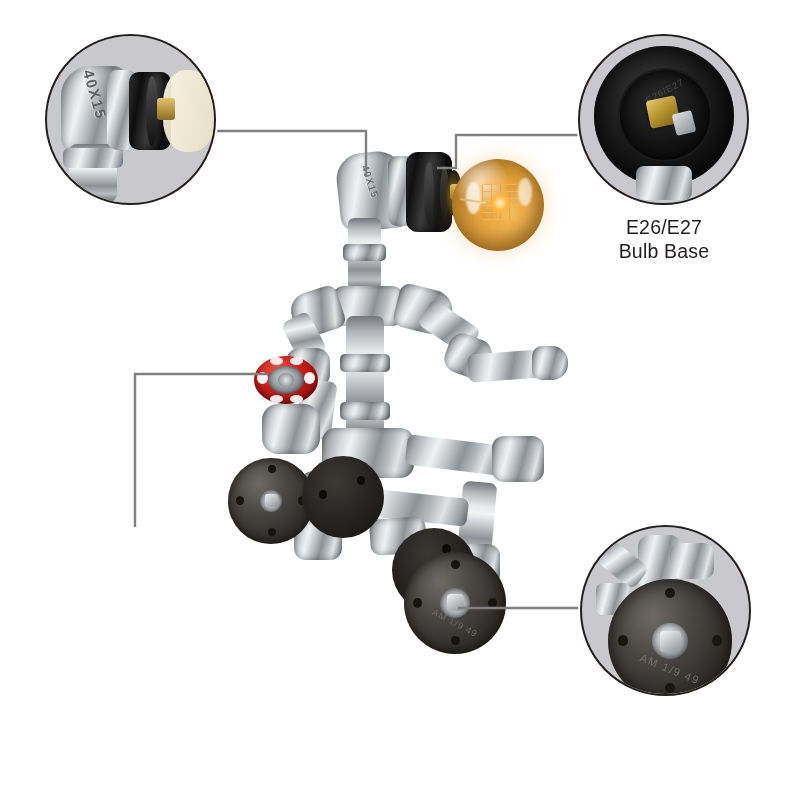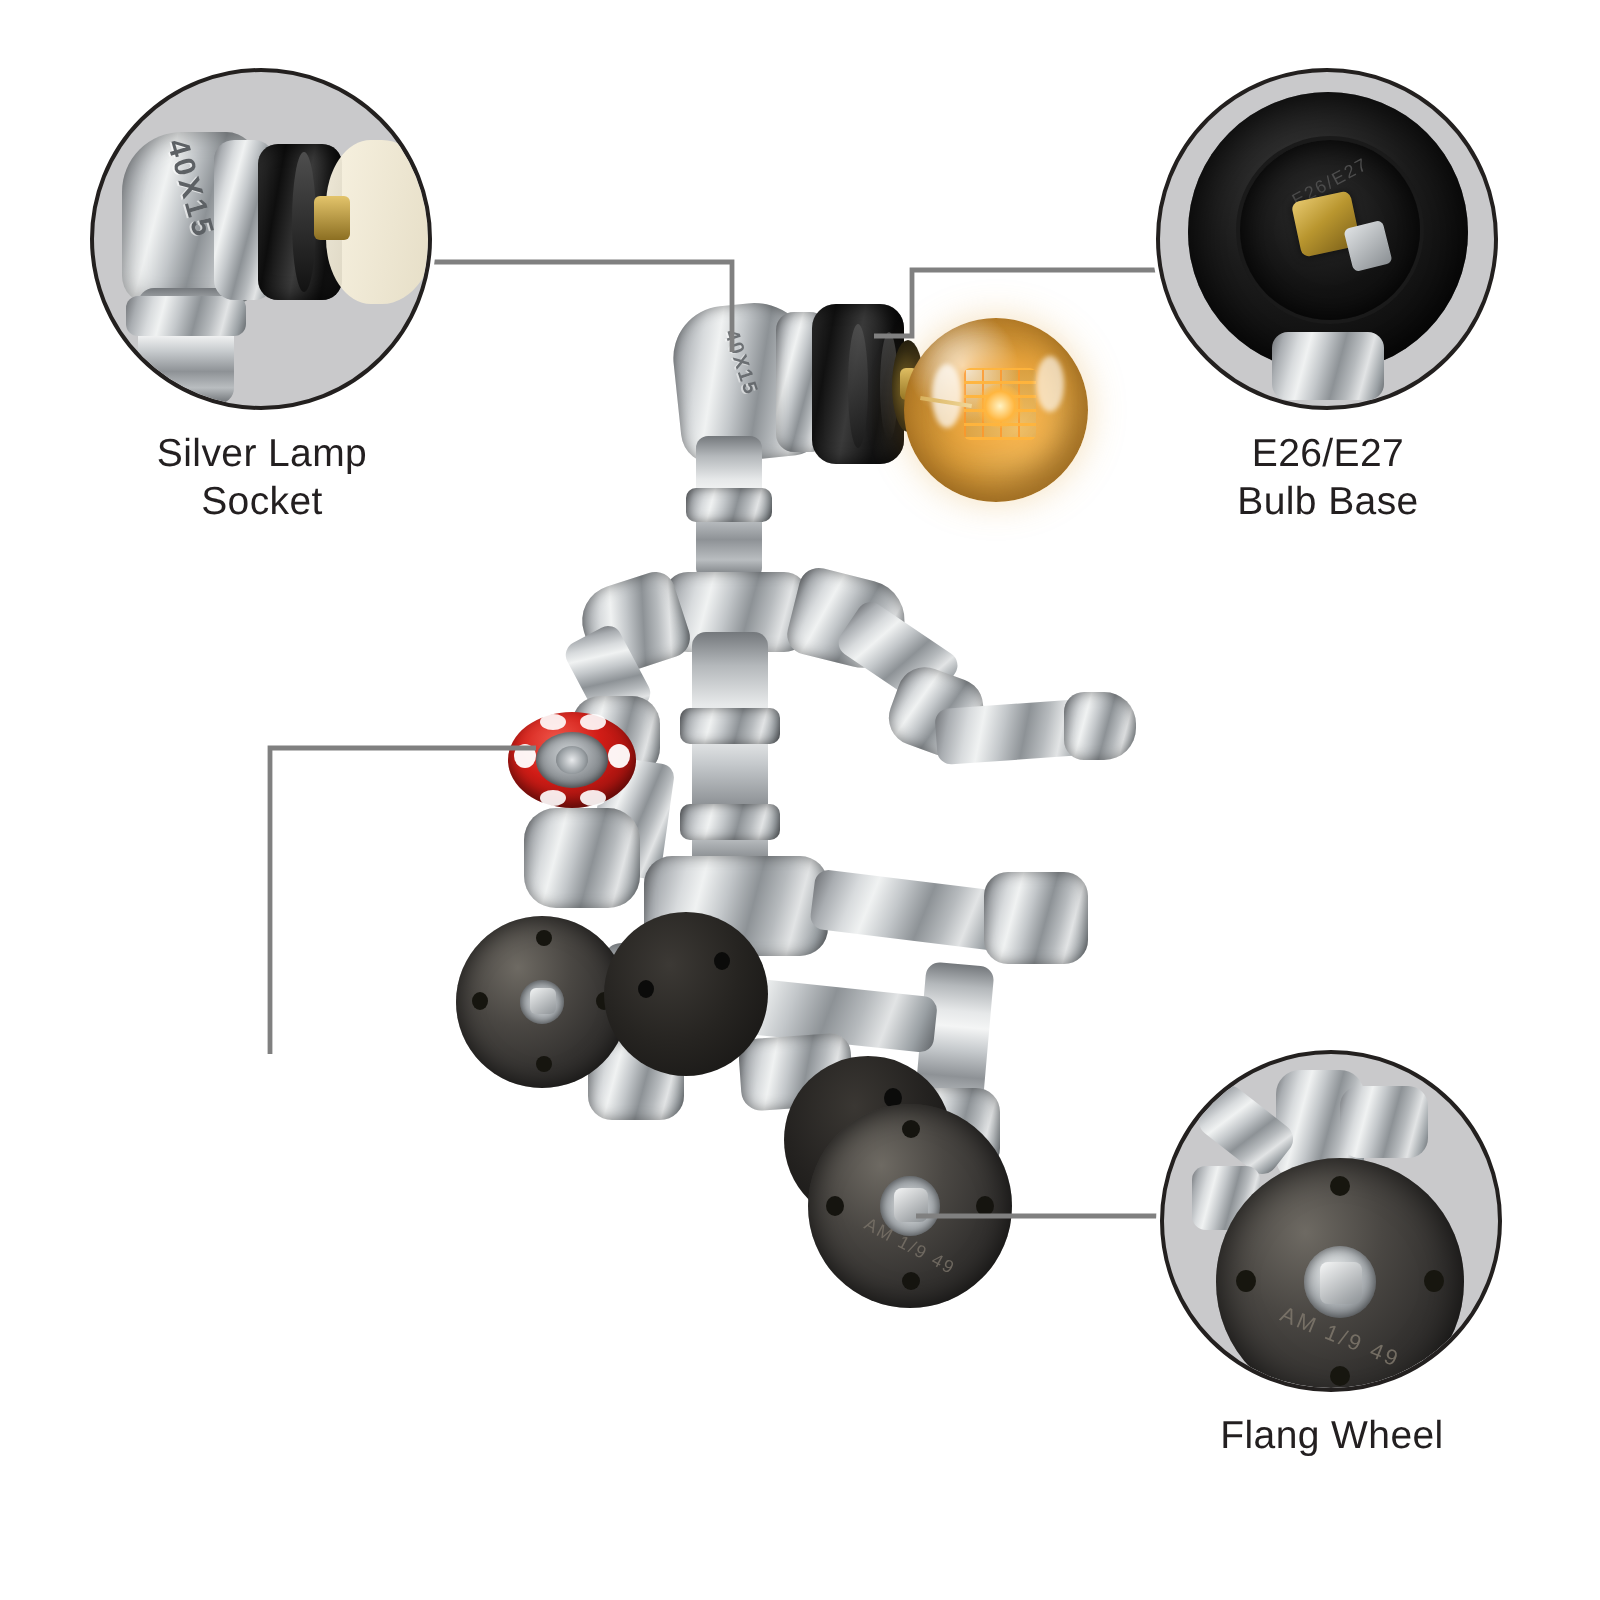--- a/index.html
+++ b/index.html
@@ -273,8 +273,6 @@
                     background:linear-gradient(180deg,#e3c46b,#8c6f22);"></div>
       </div>
     </div>
-    <div class="caption">Silver Lamp
-Socket</div>
   </div>
 
   <div class="callout" style="left:578px;top:34px;width:172px;">

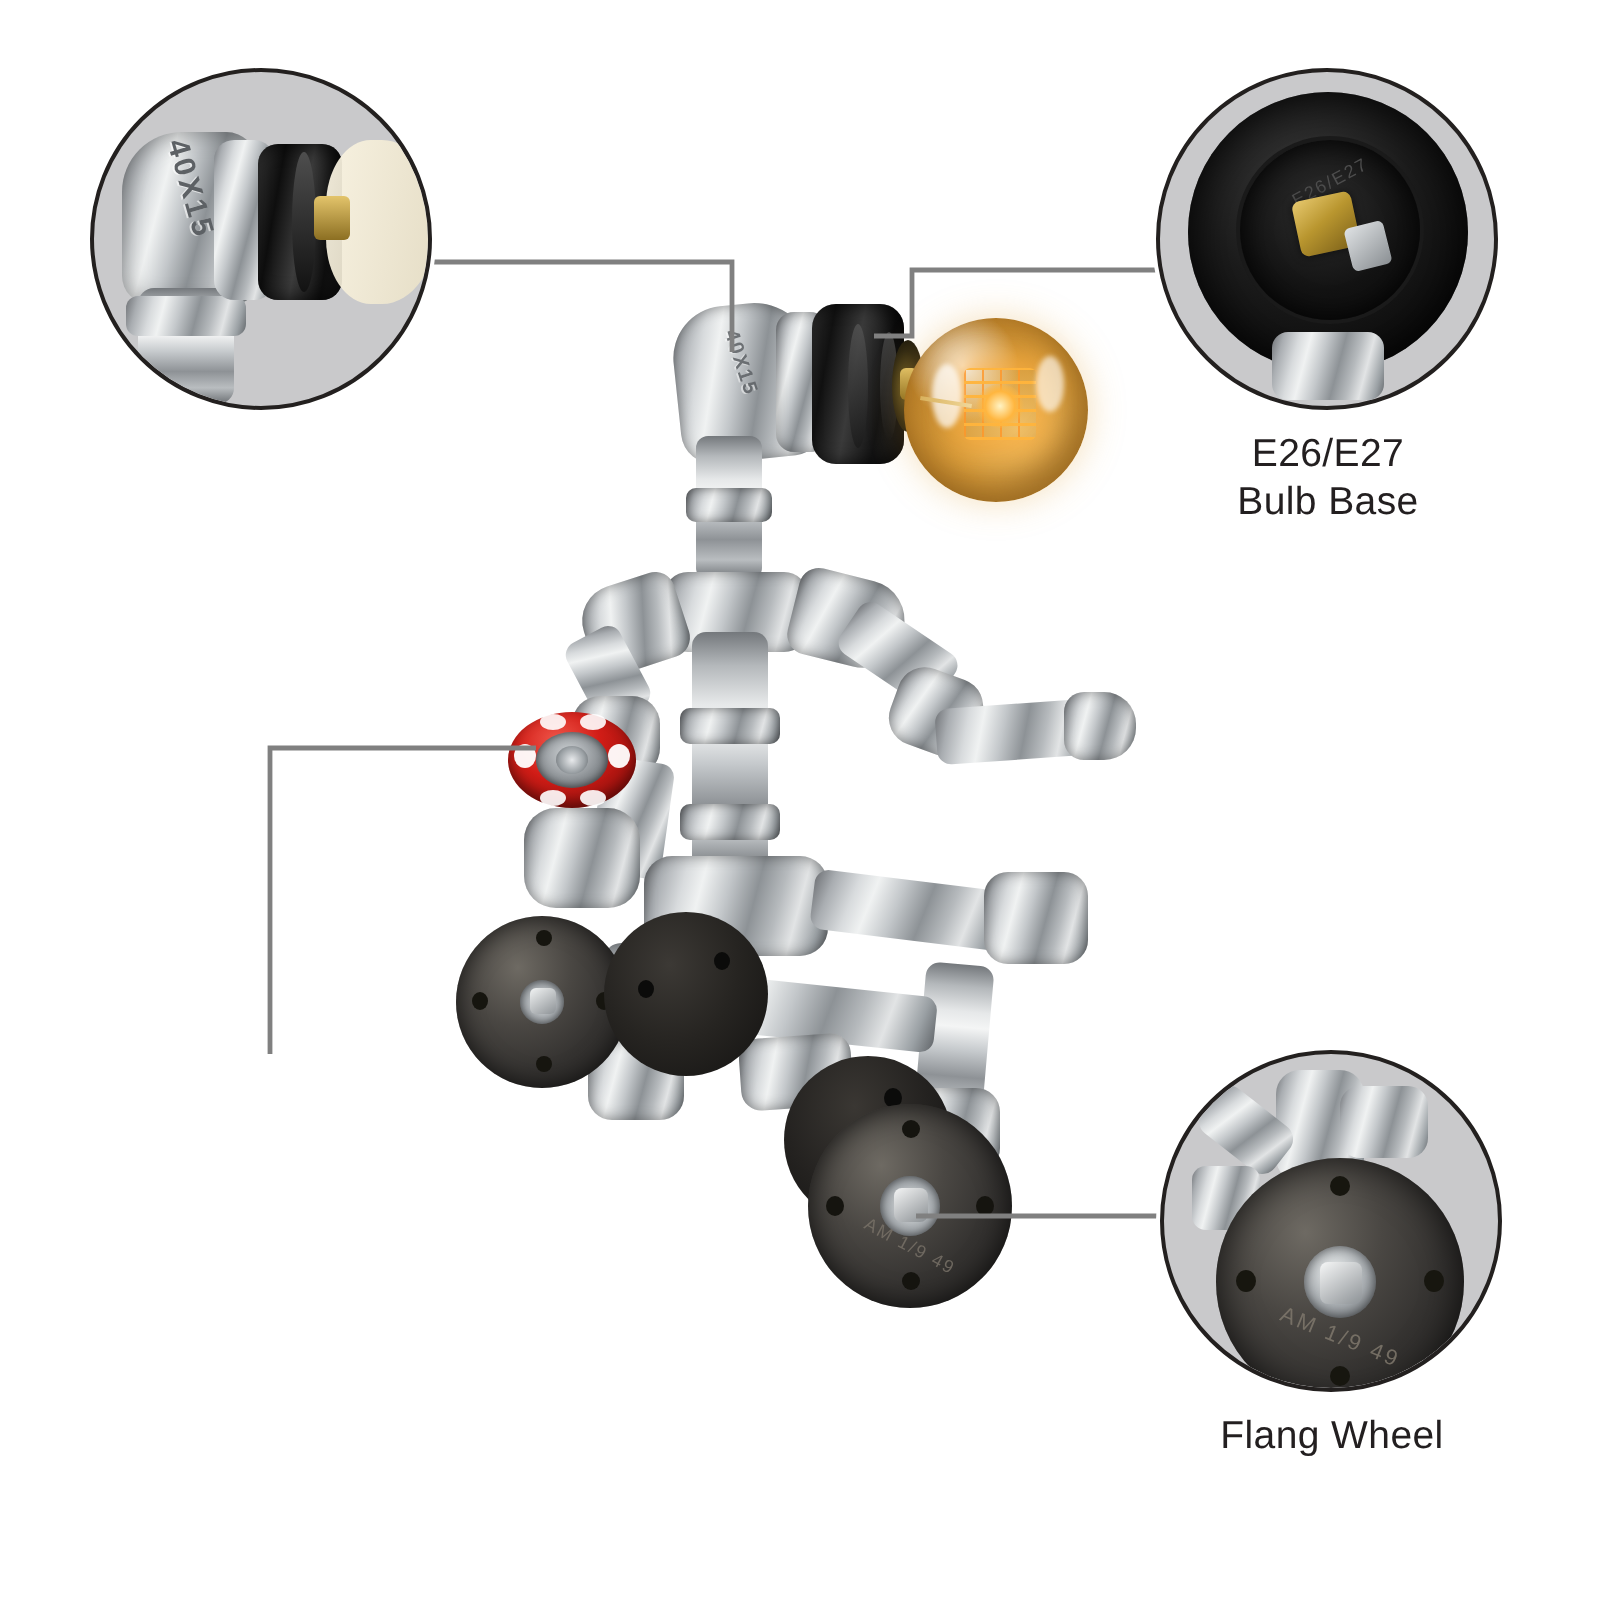--- a/index.html
+++ b/index.html
@@ -328,7 +328,6 @@
         </div>
       </div>
     </div>
-    <div class="caption">Flang Wheel</div>
   </div>
 
 </div>

